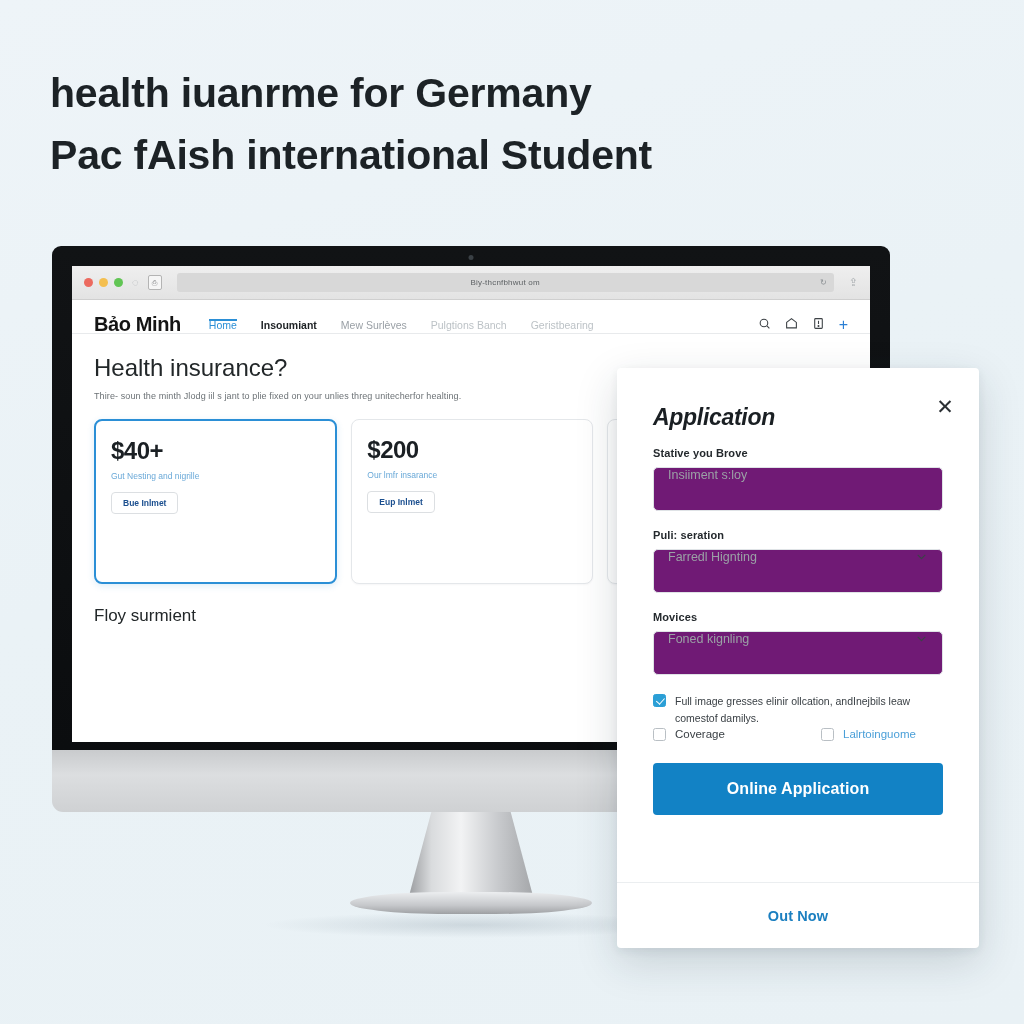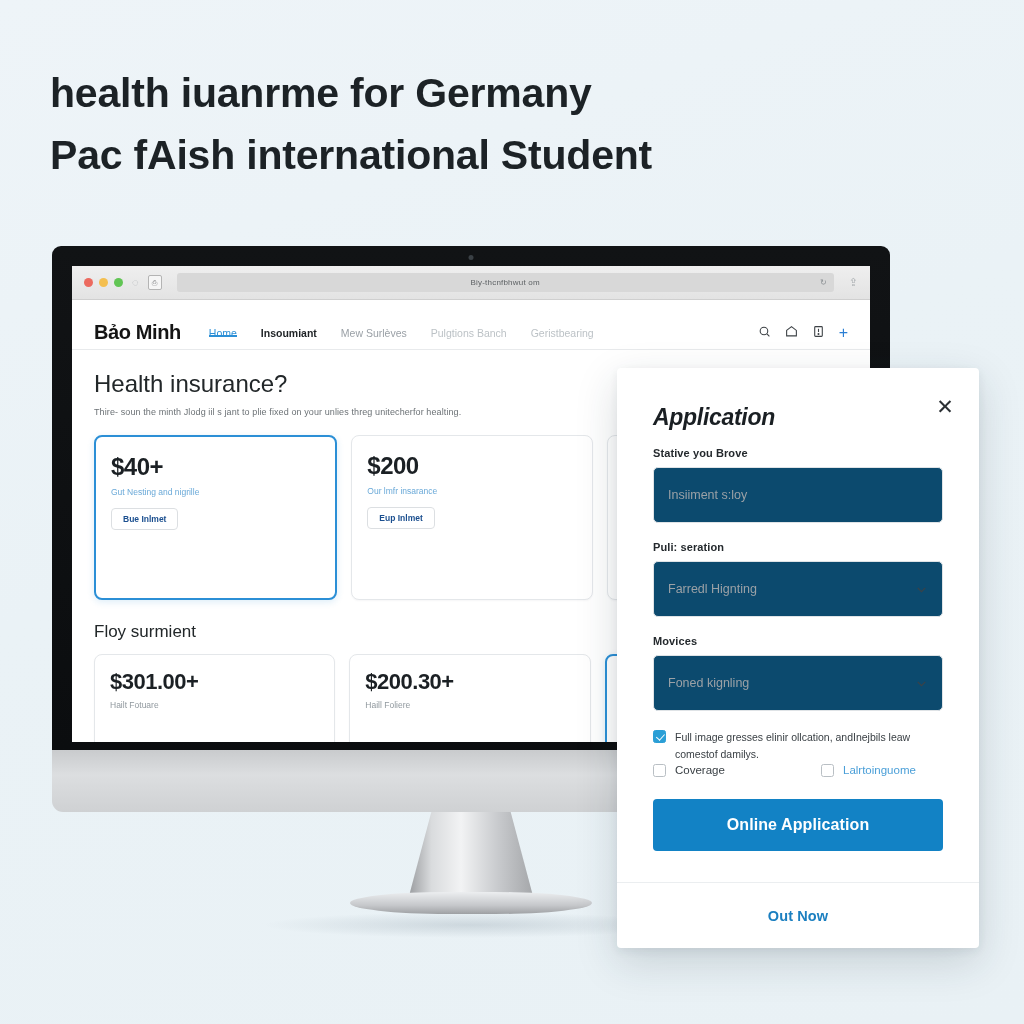--- a/index.html
+++ b/index.html
@@ -117,7 +117,7 @@
 
   
   .site-nav {
-    height: 50px;
+    height: 34px;
     background: #fff;
     border-bottom: 1px solid #e8eaec;
     display: flex;

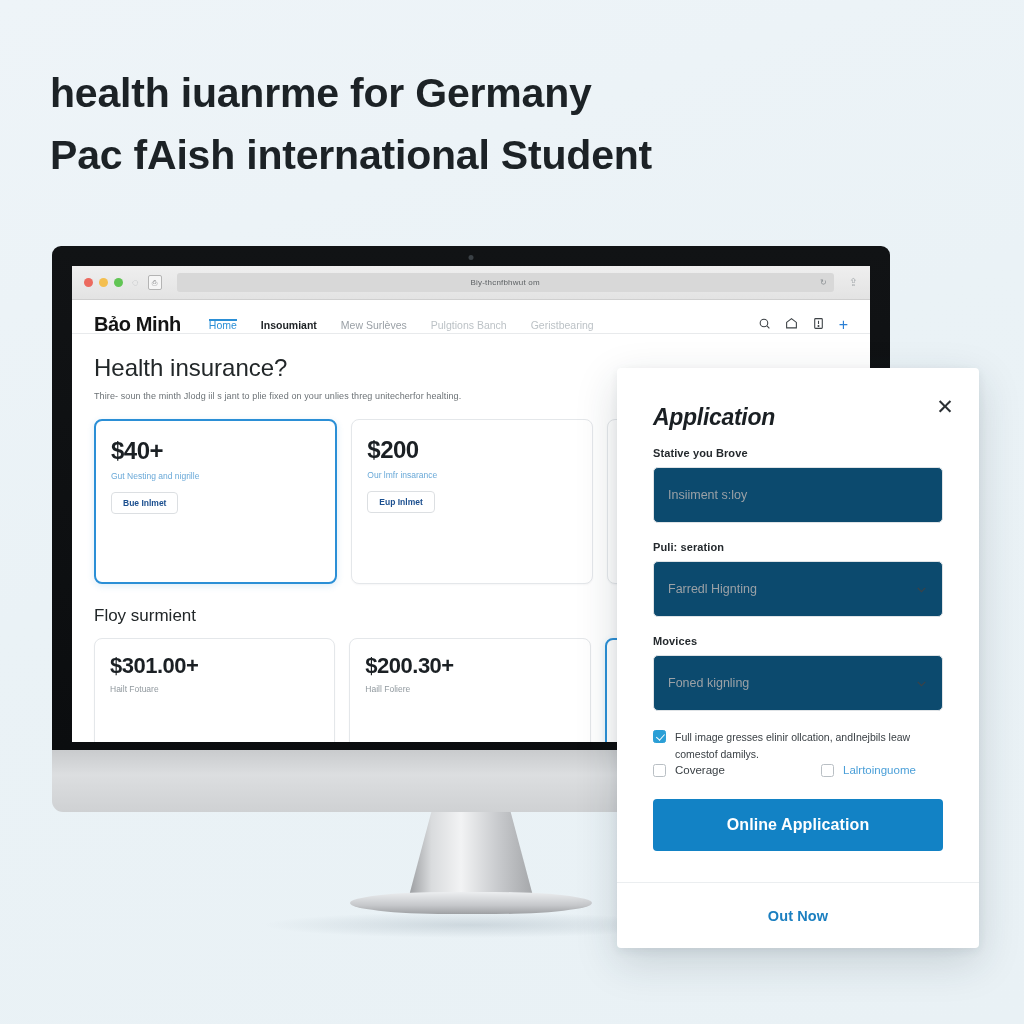--- a/index.html
+++ b/index.html
@@ -342,12 +342,12 @@
     letter-spacing: .1px;
   }
   .field-box {
-    height: 56px;
+    height: 44px;
     border: 1px solid #dfe3e6;
     border-radius: 5px;
-    background: #0c4a6e;
-    display: flex;
-    align-items: center;
+    background: #701a75;
+    display: flex;
+    align-items: flex-start;
     padding: 0 14px;
     margin-bottom: 18px;
     font-size: 12.5px;

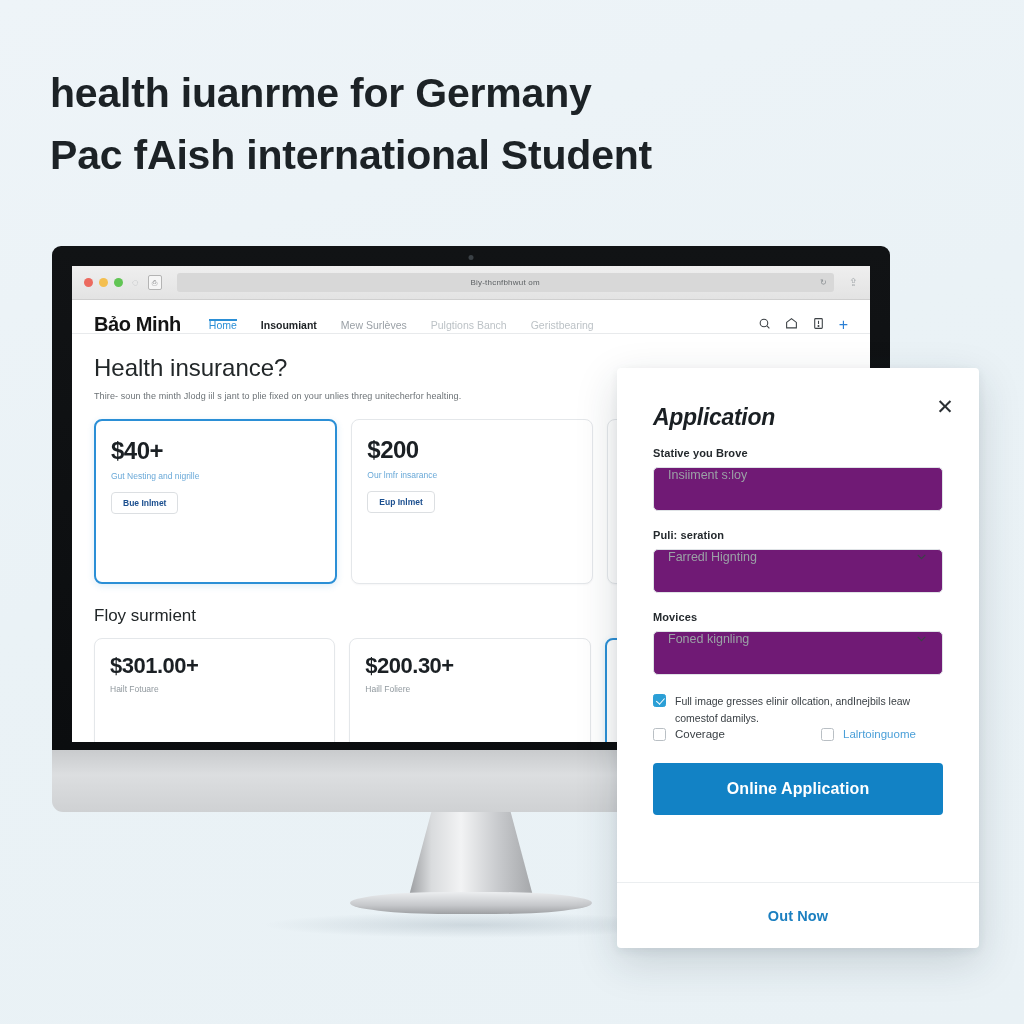--- a/index.html
+++ b/index.html
@@ -525,20 +525,6 @@
 
       <div class="section-h">Floy surmient</div>
 
-      <div class="card-row">
-        <div class="card small">
-          <div class="price">$301.00+</div>
-          <div class="tag">Hailt Fotuare</div>
-        </div>
-        <div class="card small">
-          <div class="price">$200.30+</div>
-          <div class="tag">Haill Foliere</div>
-        </div>
-        <div class="card small sel">
-          <div class="price">$490</div>
-          <div class="tag">Haal Fdnbre</div>
-        </div>
-      </div>
     </div>
   </div>
 

